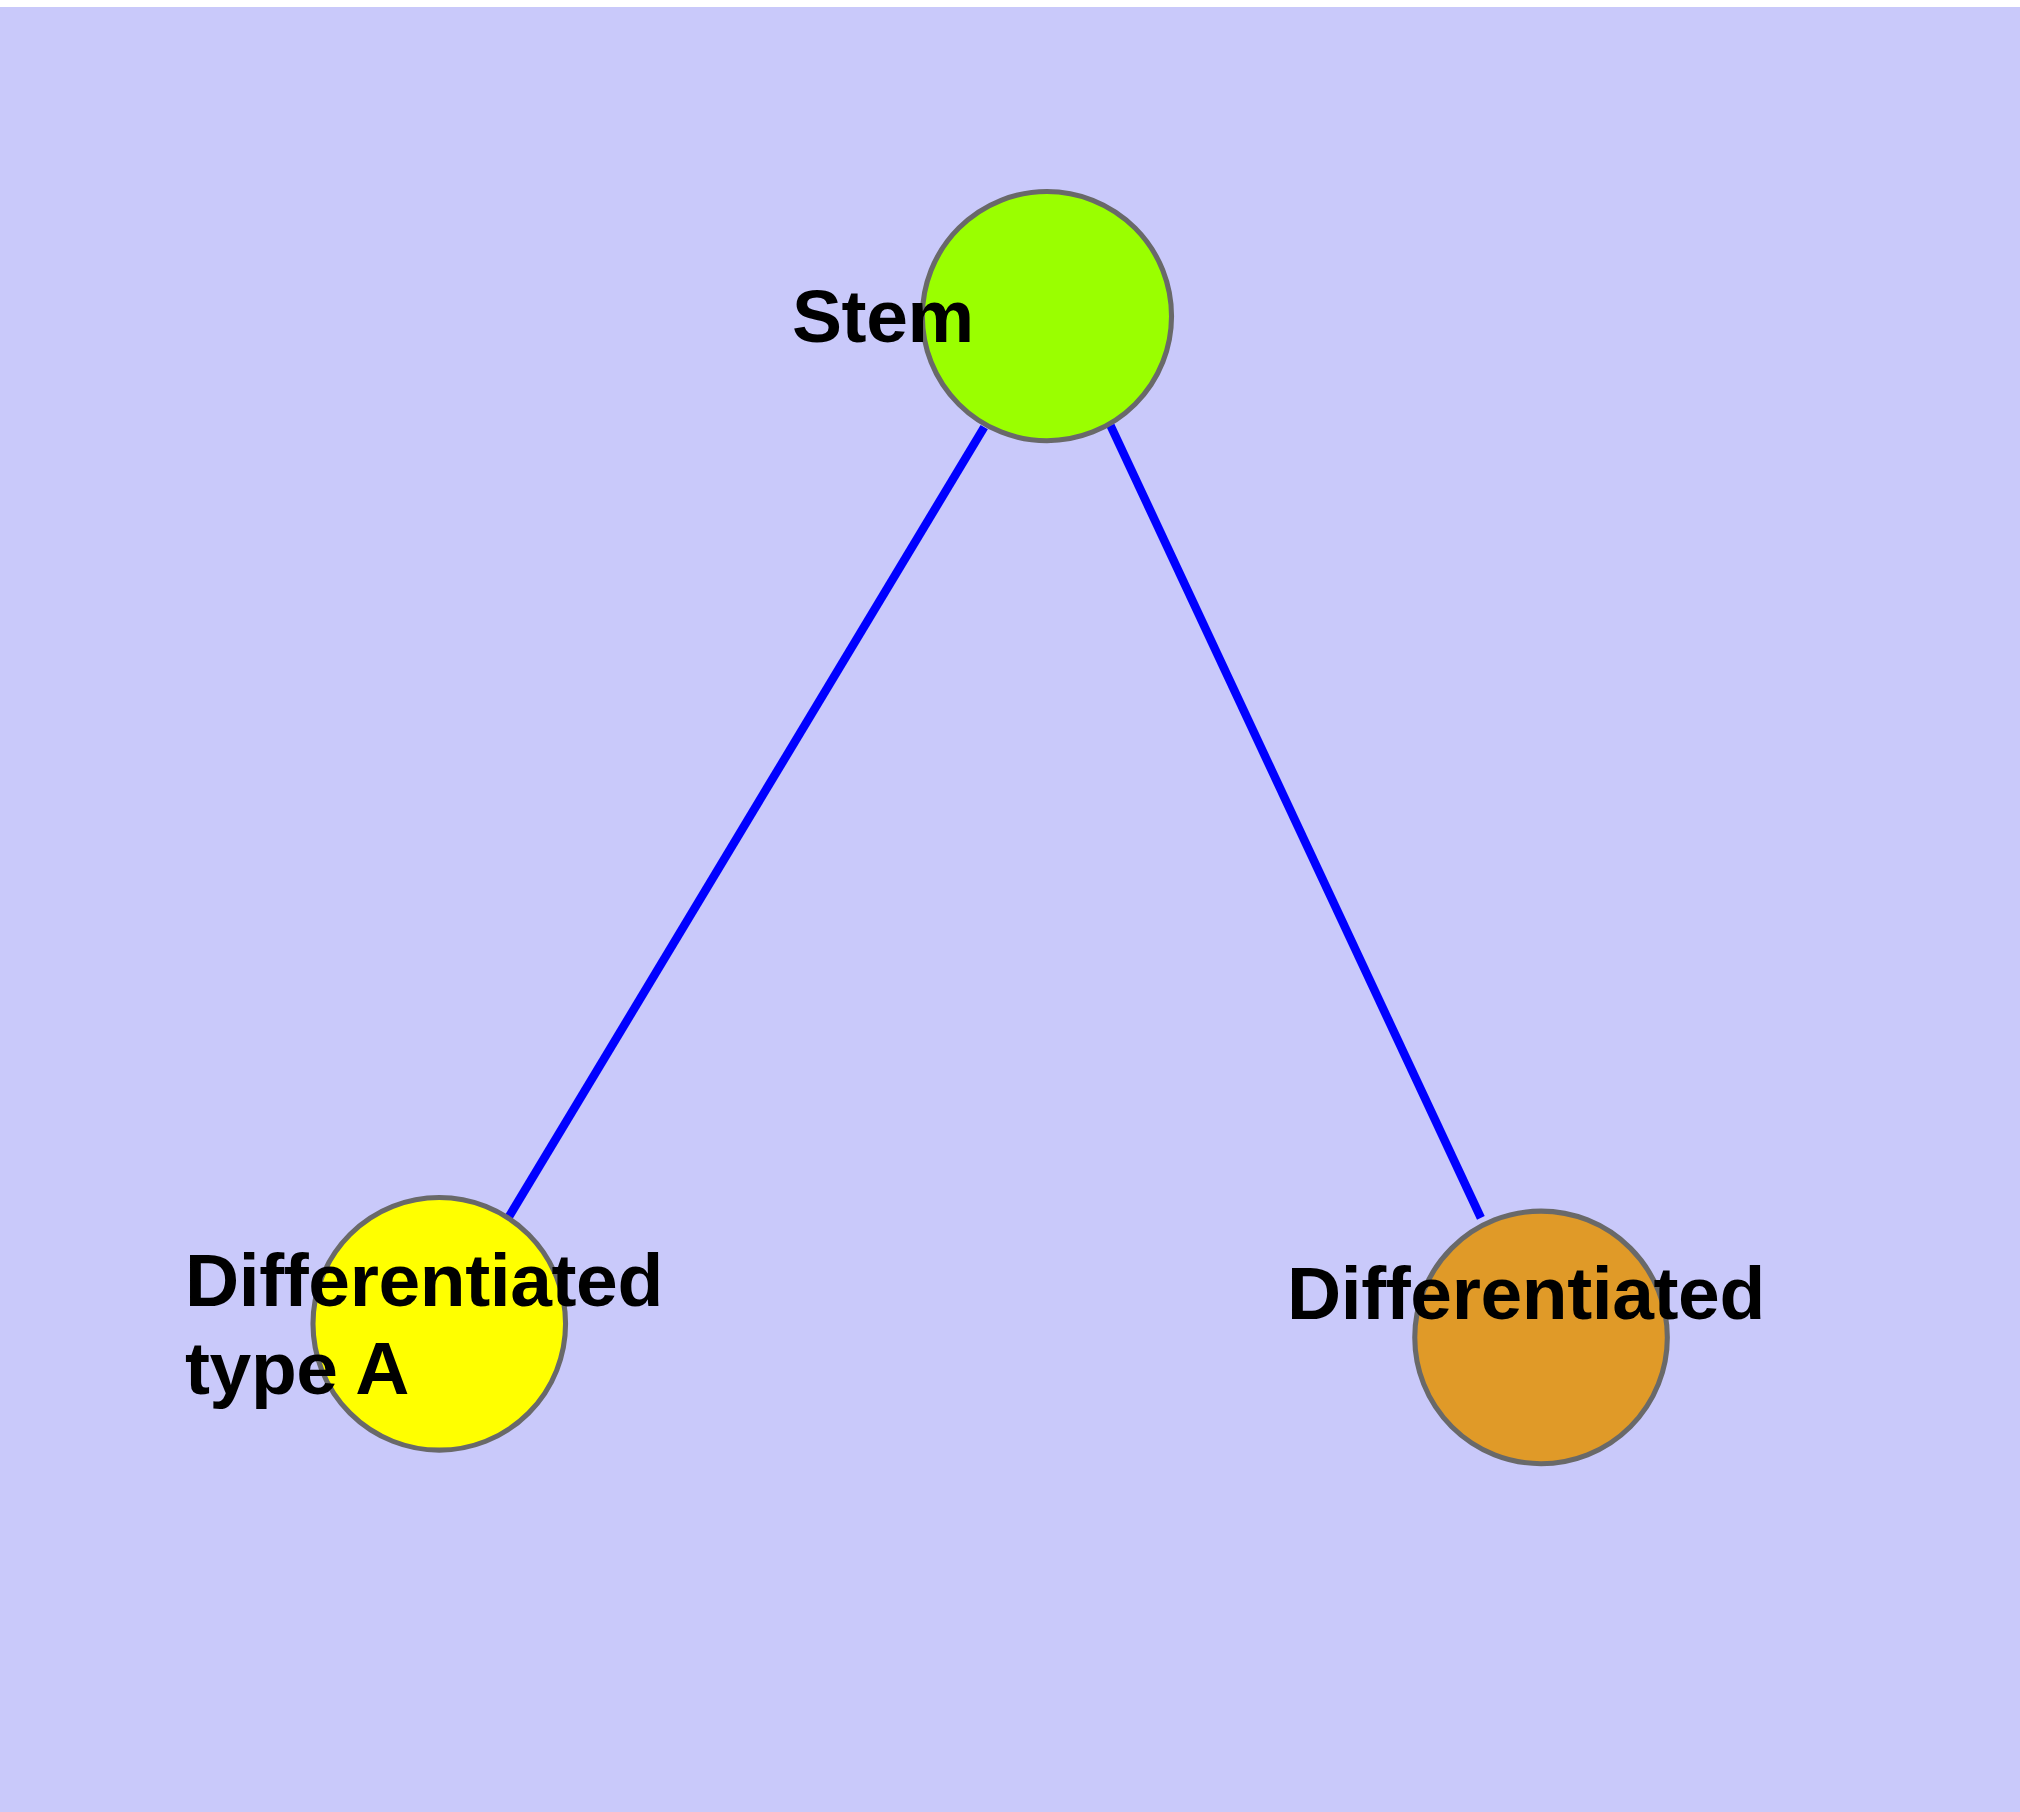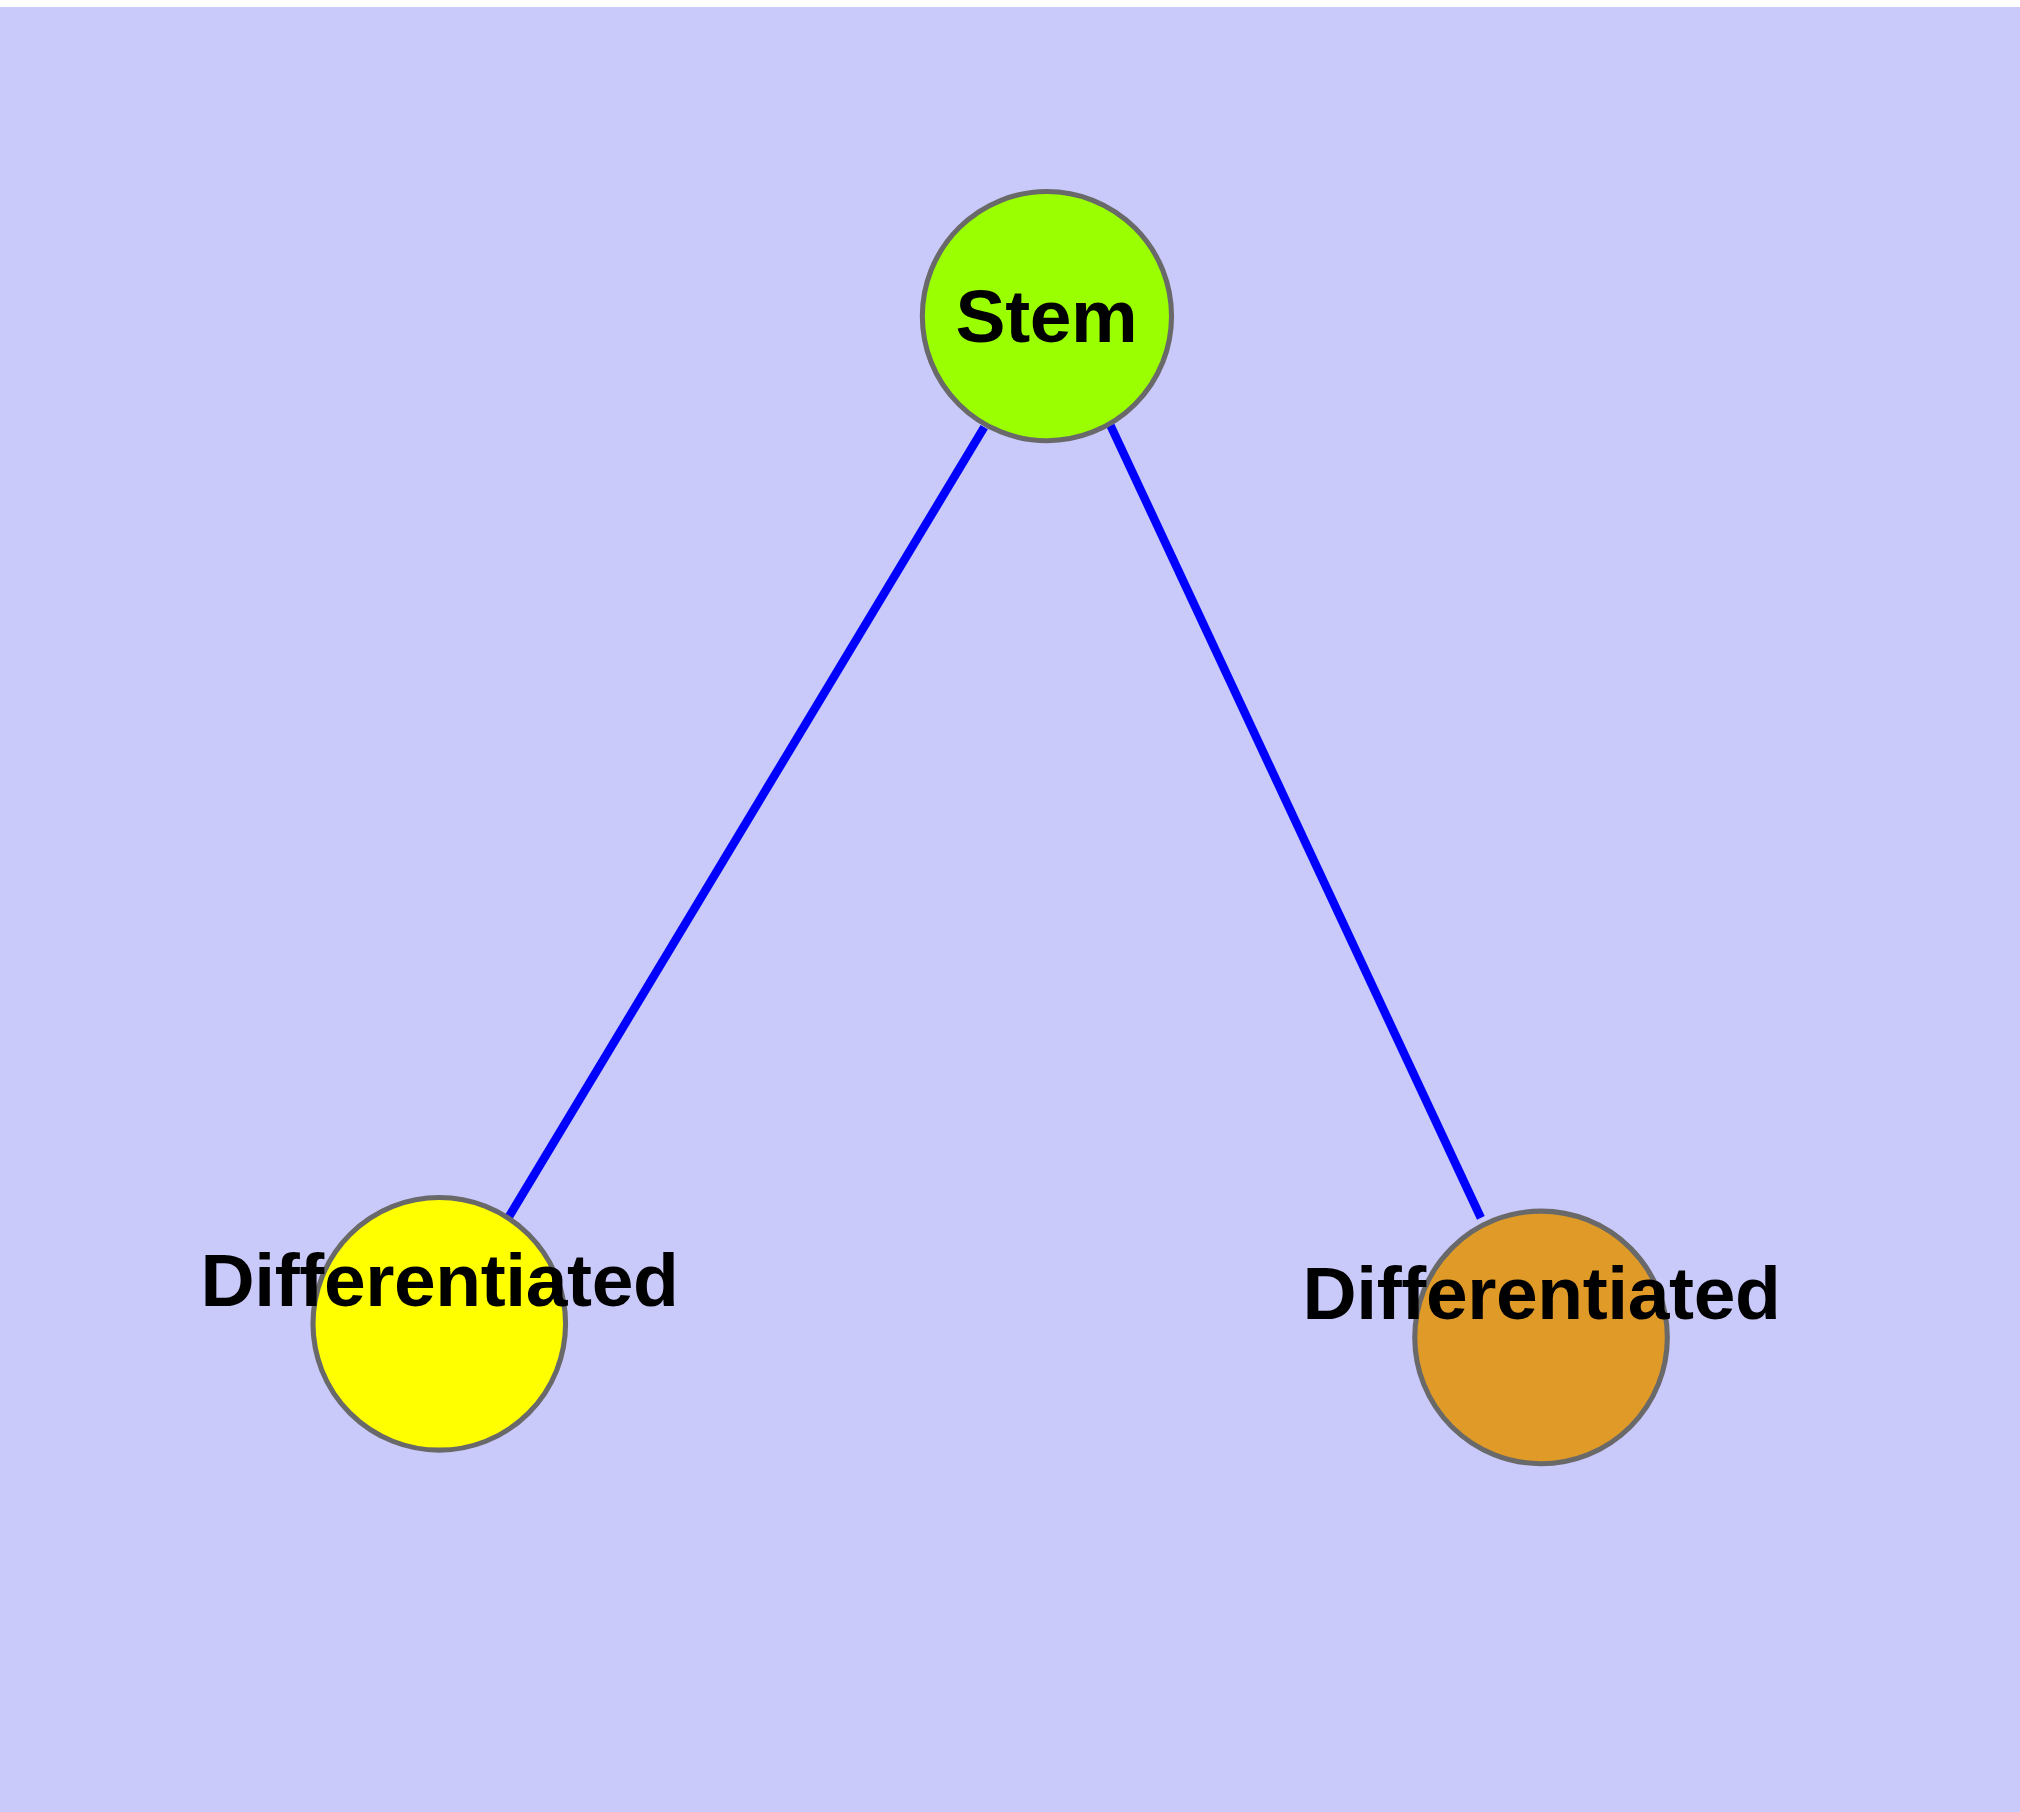--- a/index.html
+++ b/index.html
@@ -36,7 +36,7 @@
     font-size: 75px;
     line-height: 88px;
     color: #000000;
-    text-align: center;
+    text-align: left;
     white-space: pre;
     letter-spacing: -0.4px;
     pointer-events: none;

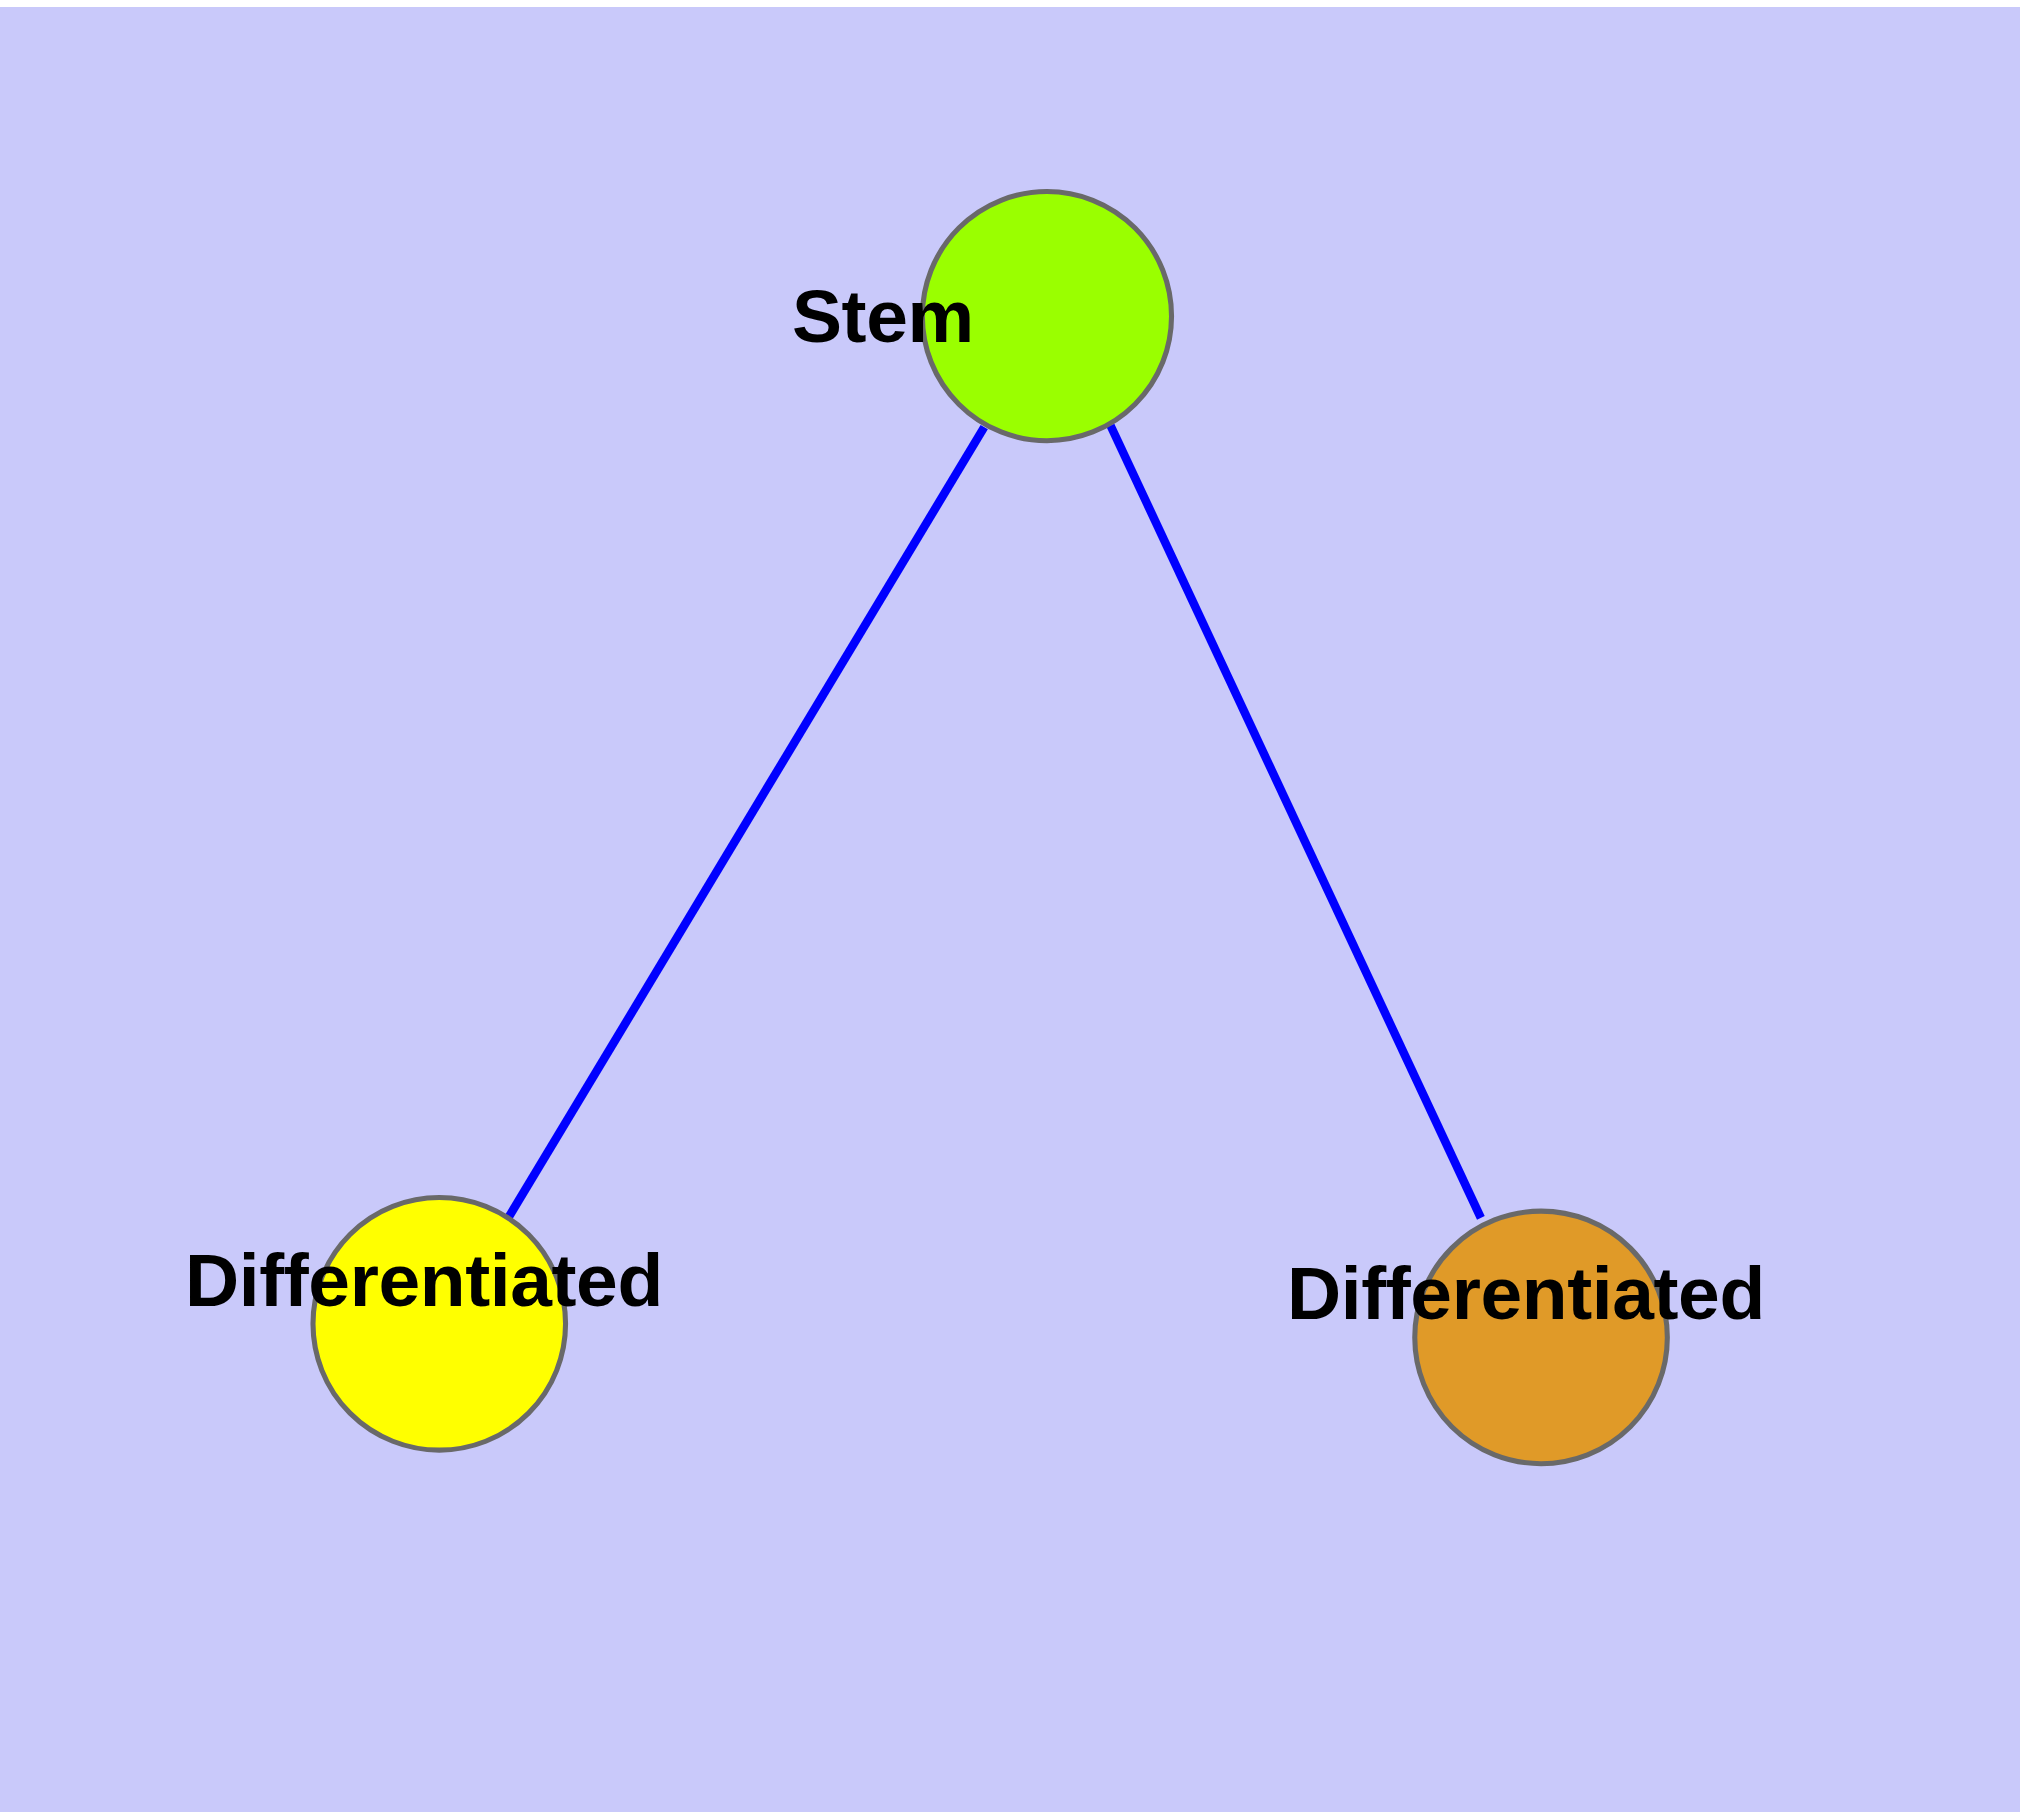--- a/index.html
+++ b/index.html
@@ -80,7 +80,7 @@
 
   <div class="node-label" id="label-stem" style="left: 792px; top: 272px;"><span>Stem</span></div>
 
-  <div class="node-label" id="label-type-a" style="left: 185px; top: 1236px;"><span>Differentiated</span><br></div>
+  <div class="node-label" id="label-type-a" style="left: 185px; top: 1236px;"><span>Differentiated</span><br><span>type A</span></div>
 
   <div class="node-label" id="label-type-b" style="left: 1287px; top: 1249px;"><span>Differentiated</span><br></div>
 

